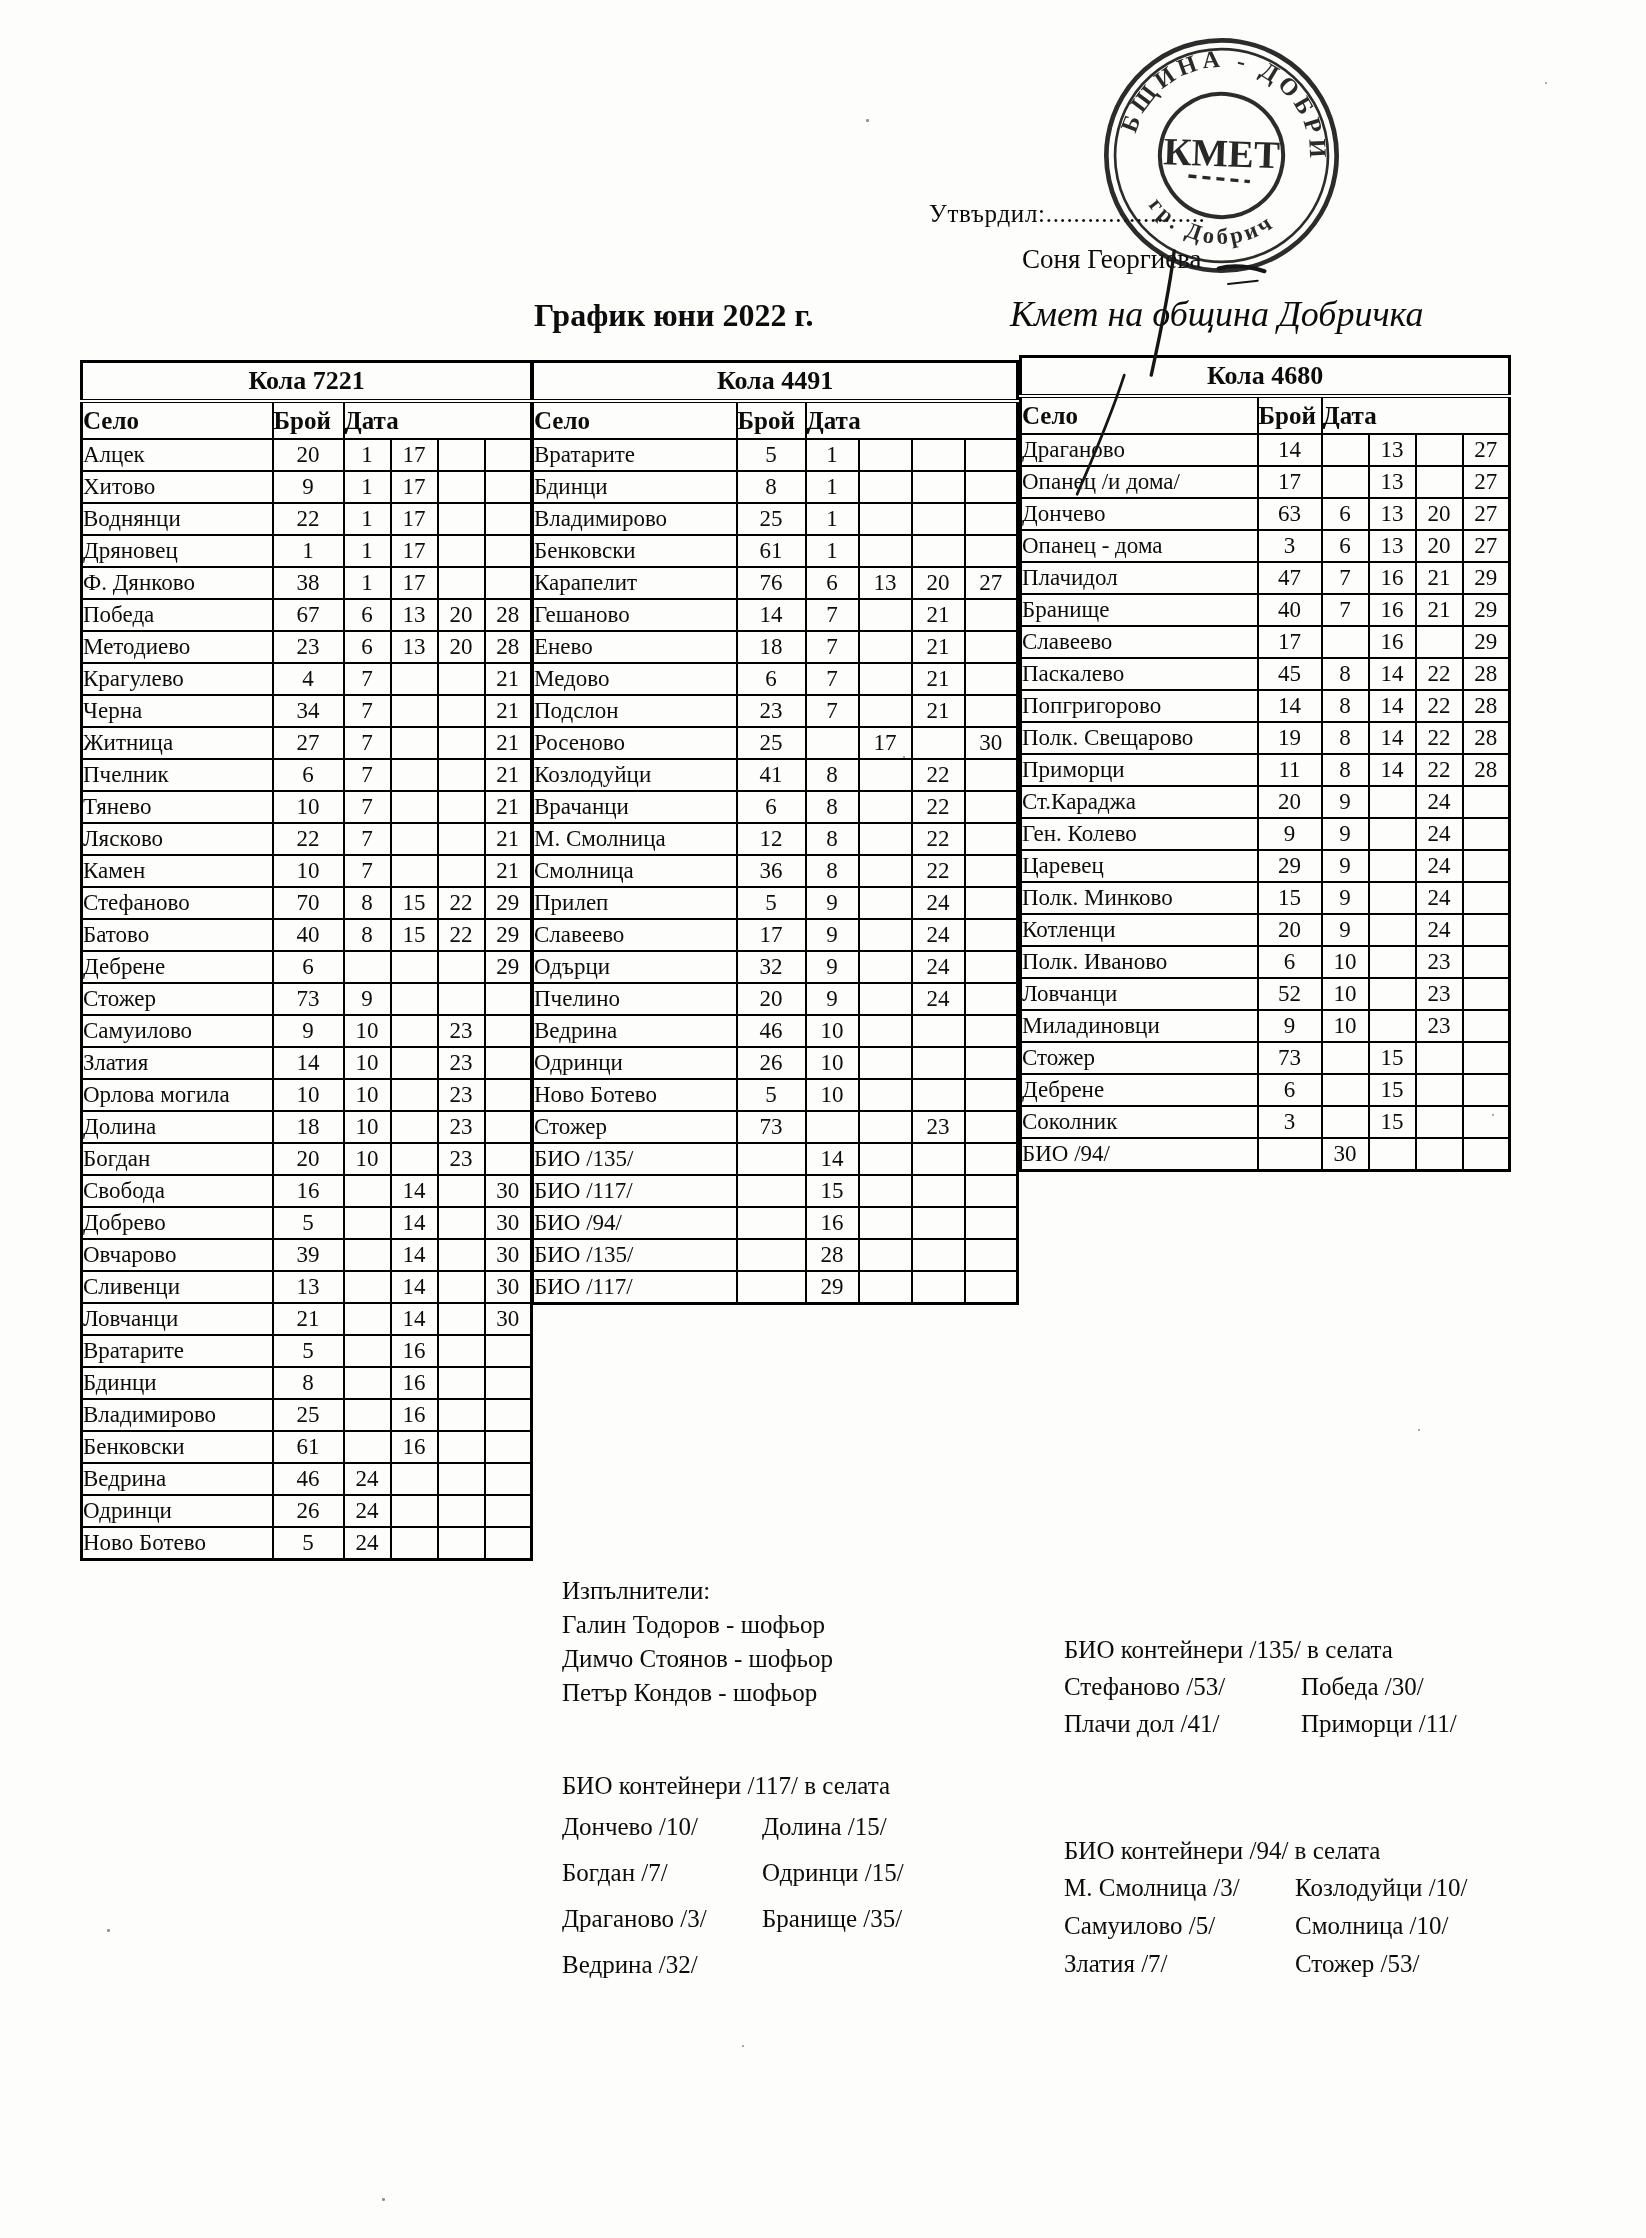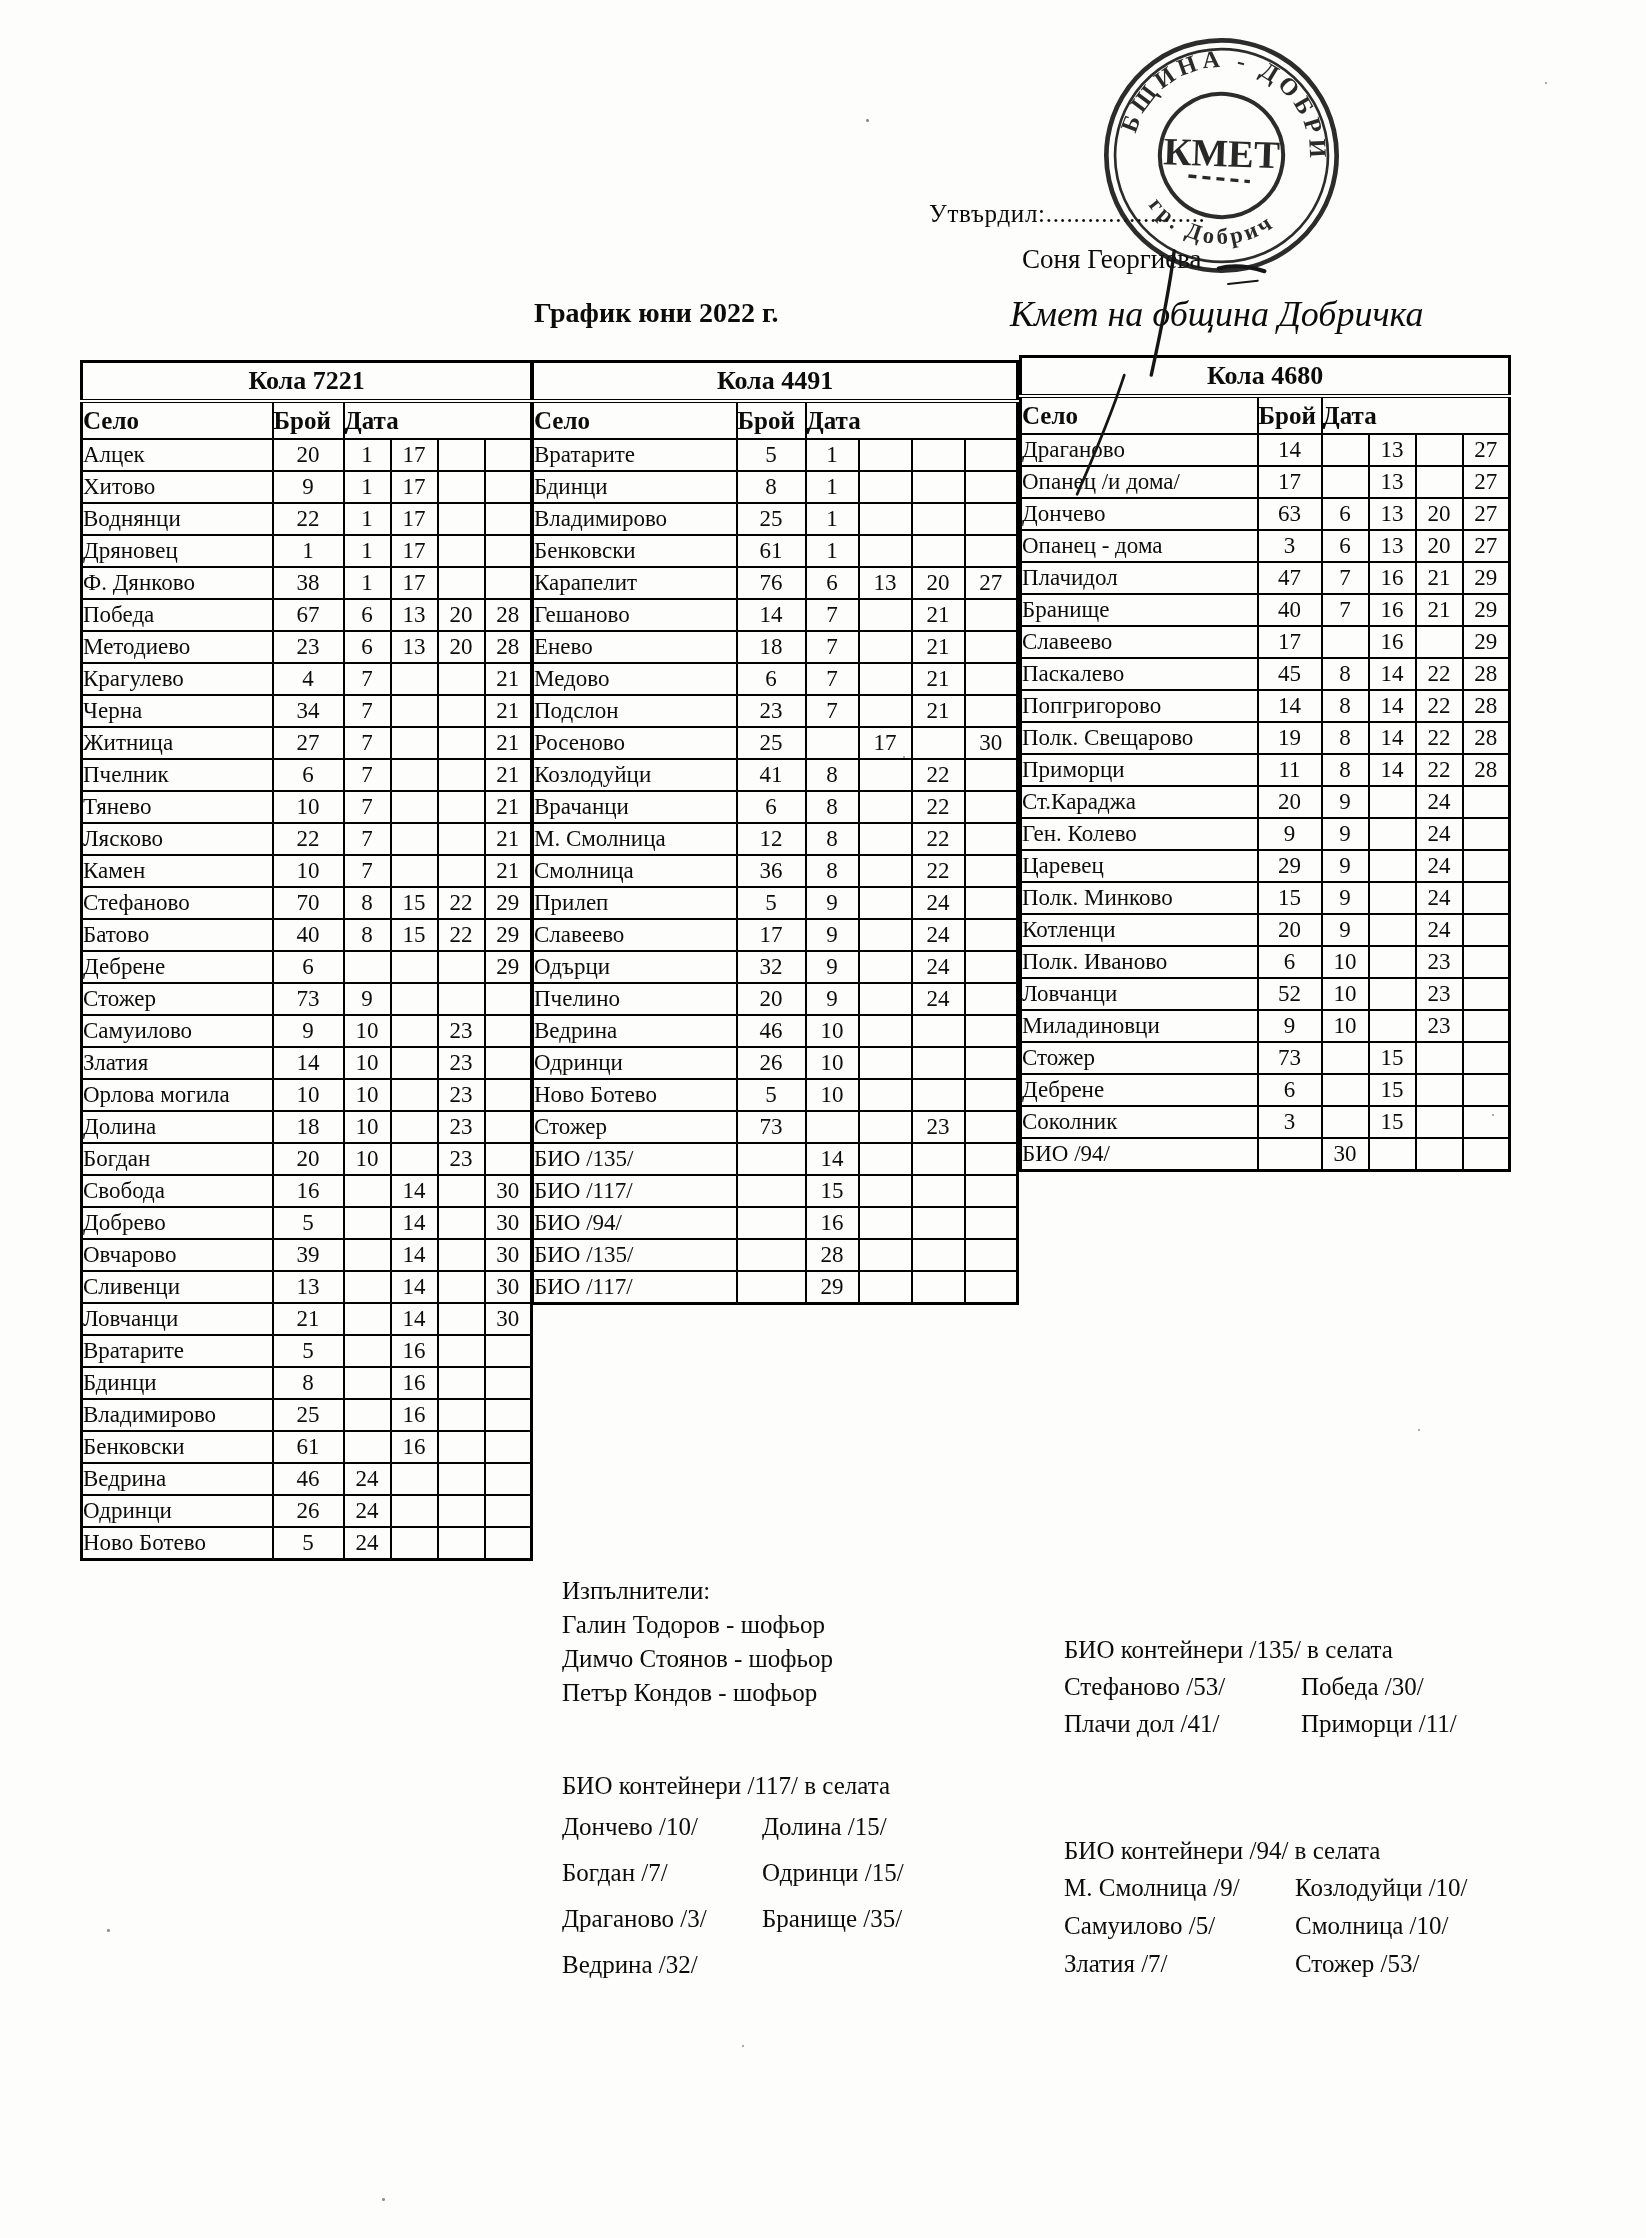--- a/index.html
+++ b/index.html
@@ -12,7 +12,7 @@
   .approval-label{position:absolute;left:929px;top:200px;font-size:25px;letter-spacing:0.7px;white-space:nowrap;}
   .approval-name{position:absolute;left:1022px;top:244px;font-size:27px;white-space:nowrap;}
   .approval-role{position:absolute;left:1010px;top:293px;font-size:36px;font-style:italic;white-space:nowrap;}
-  .doc-title{position:absolute;left:534px;top:297px;font-size:28px;font-weight:bold;white-space:nowrap;}
+  .doc-title{position:absolute;left:534px;top:297px;font-size:32px;font-weight:bold;white-space:nowrap;}
   
   .stamp{position:absolute;left:1101px;top:35px;width:241px;height:241px;opacity:.9;transform:rotate(9deg);z-index:3;}
   

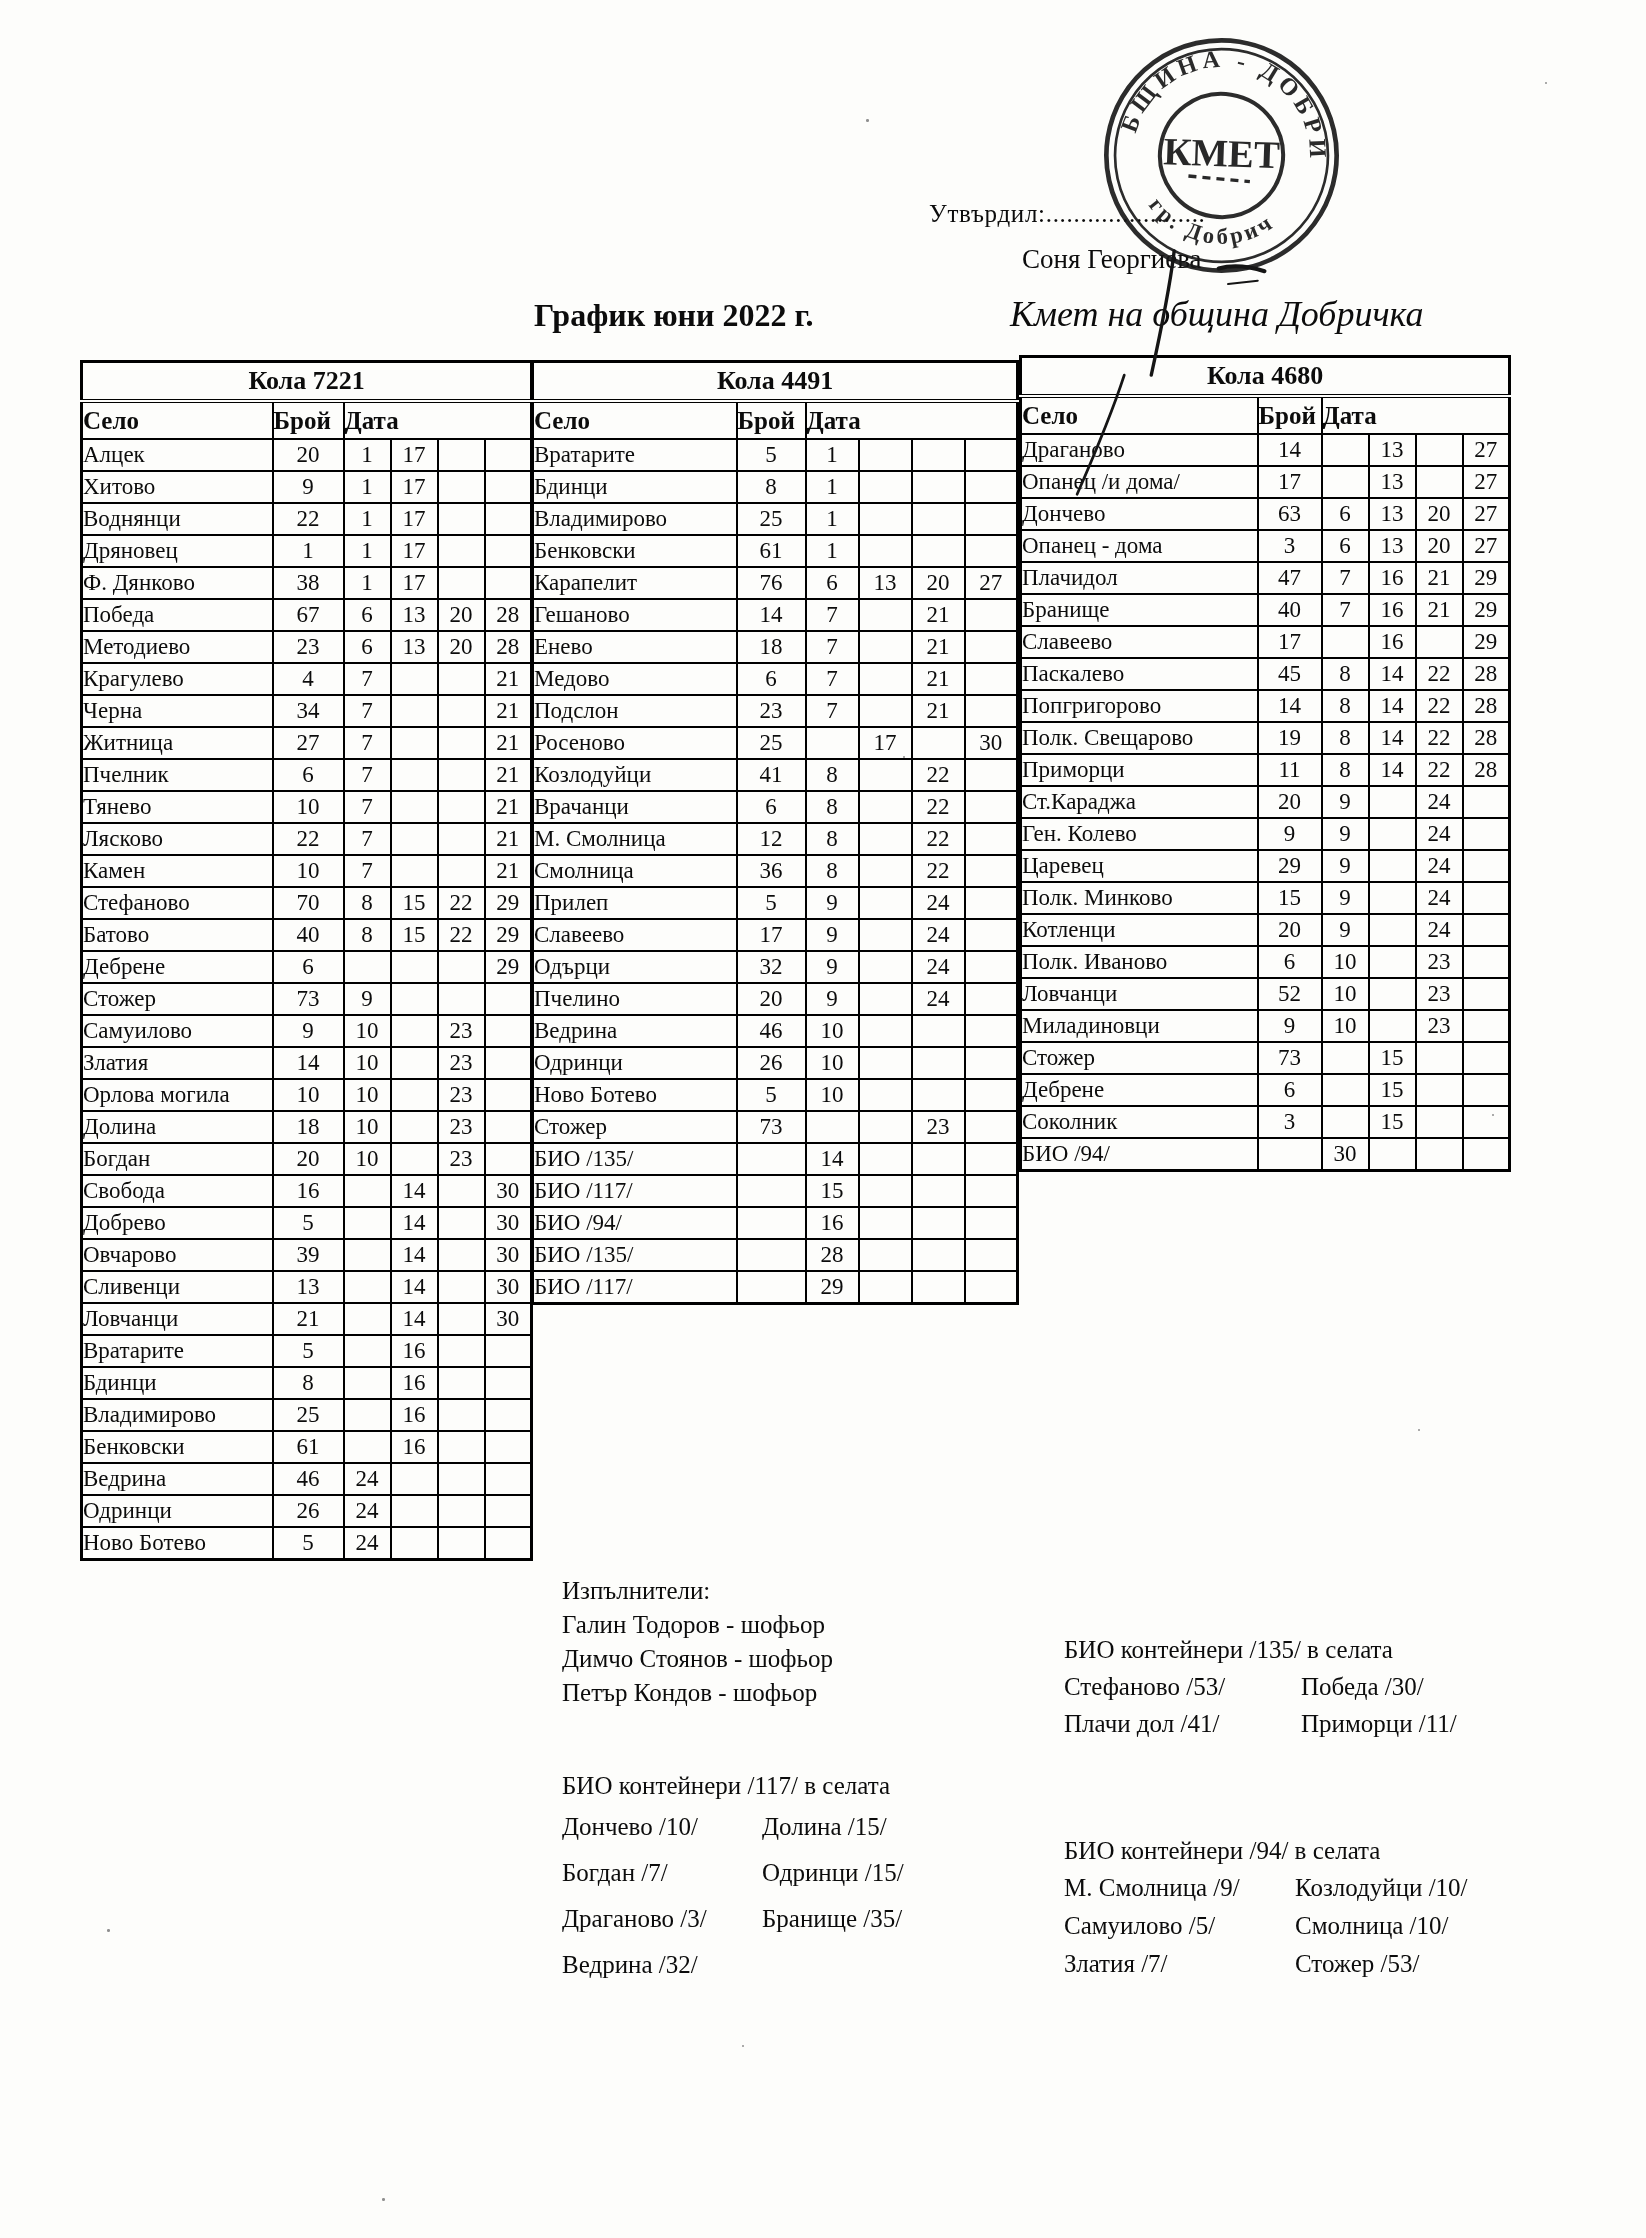--- a/index.html
+++ b/index.html
@@ -867,7 +867,7 @@
     <div class="bio-title">БИО контейнери /94/ в селата</div>
     <div class="bio-cols">
       <div class="bio-col left">
-          <div class="list-line">М. Смолница /9/</div>
+          <div class="list-line">М. Смолница /3/</div>
           <div class="list-line">Самуилово /5/</div>
           <div class="list-line">Златия /7/</div>
         </div>

